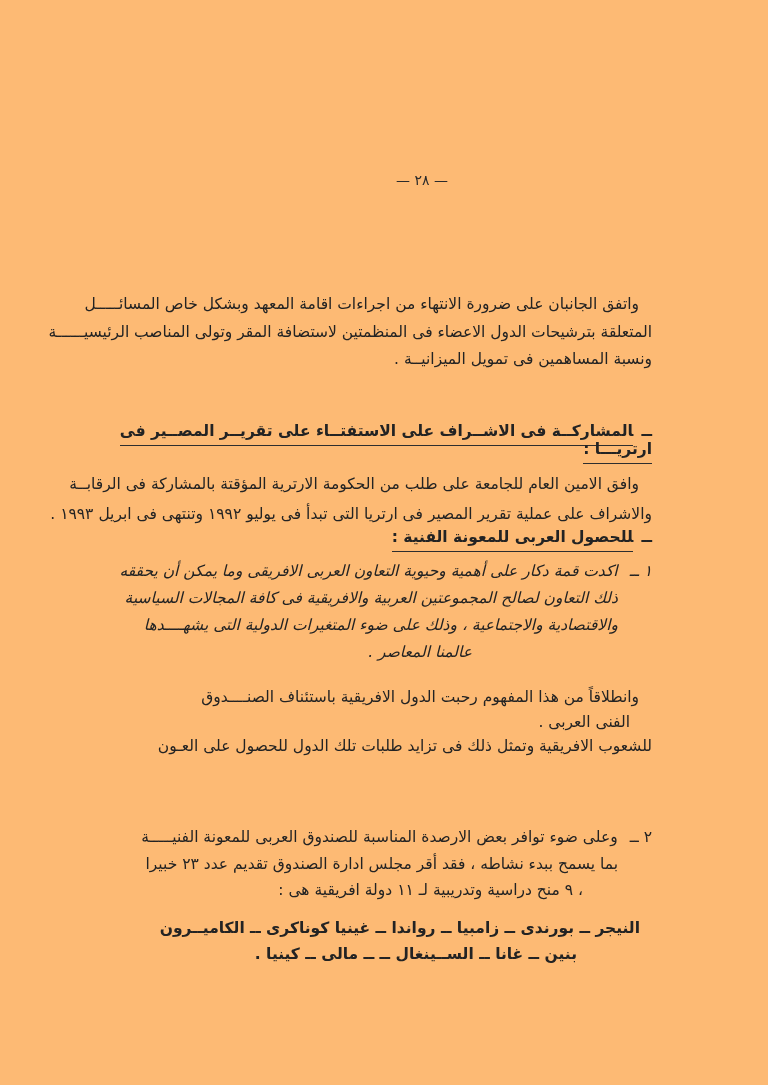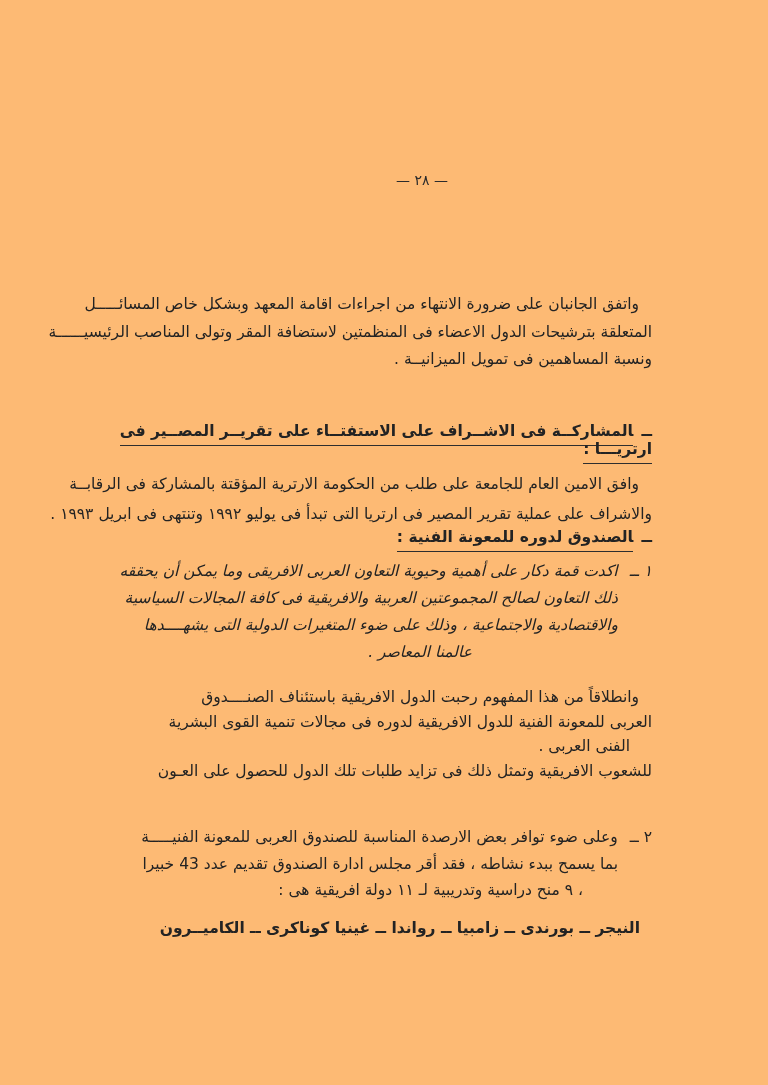--- a/index.html
+++ b/index.html
@@ -86,7 +86,7 @@
   </div>
 
   <div class="block heading" id="heading2">
-    <span class="dash">ــ</span><span class="hl">الصندوق لدوره للمعونة الفنية :</span>
+    <span class="dash">ــ</span><span class="hl">للحصول العربى للمعونة الفنية :</span>
   </div>
 
   <div class="block" id="item1">

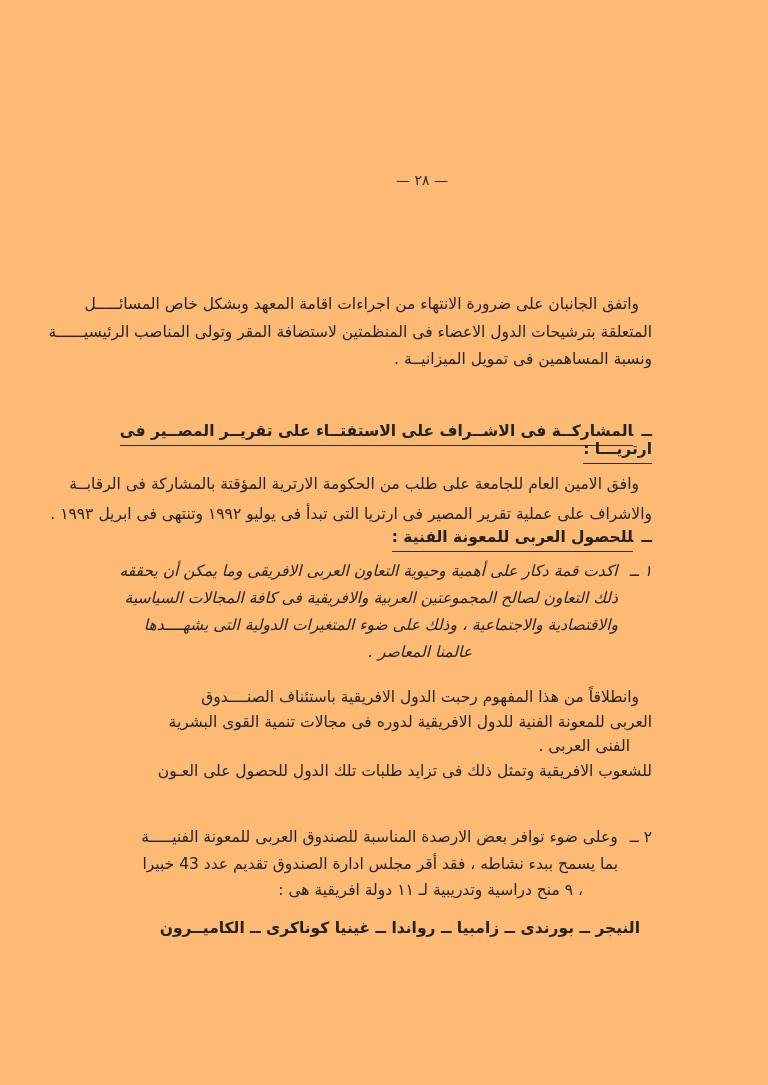--- a/index.html
+++ b/index.html
@@ -98,7 +98,6 @@
 
   <div class="block" id="para3">
     <div class="line indent">وانطلاقاً من هذا المفهوم رحبت الدول الافريقية باستئناف الصنــــدوق</div>
-    <div class="line">العربى للمعونة الفنية للدول الافريقية لدوره فى مجالات تنمية القوى البشرية</div>
     <div class="line sm">الفنى العربى .</div>
     <div class="line">للشعوب الافريقية وتمثل ذلك فى تزايد طلبات تلك الدول للحصول على العـون</div>
   </div>

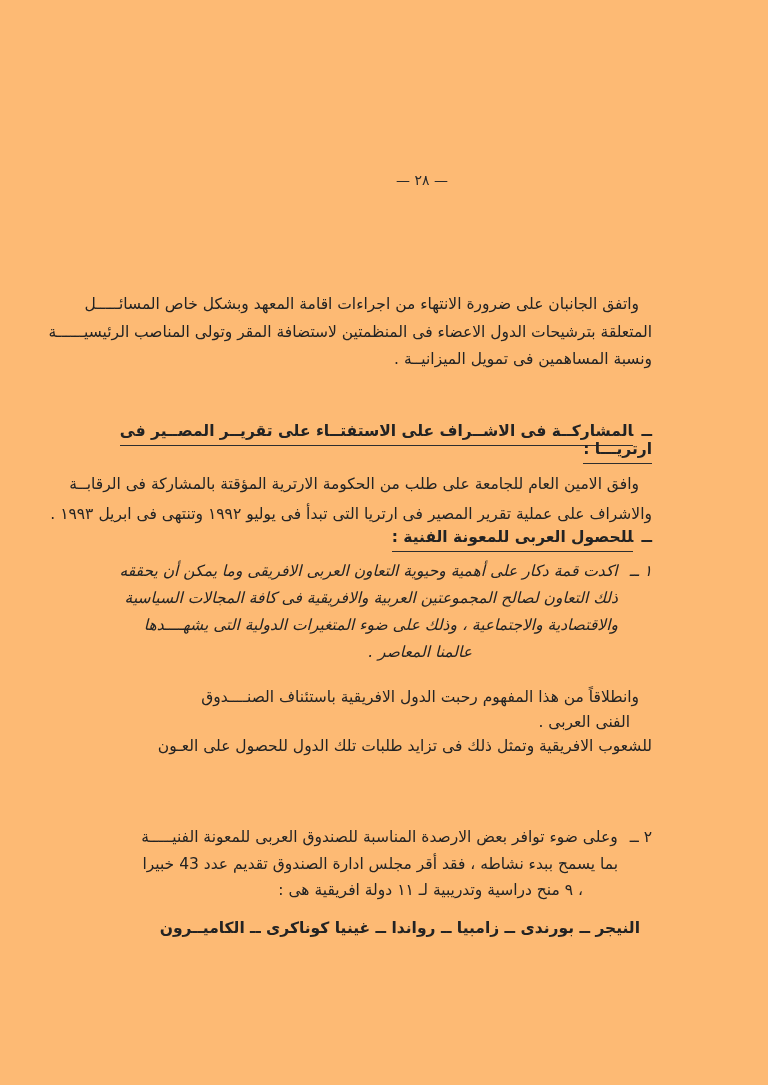--- a/index.html
+++ b/index.html
@@ -104,7 +104,7 @@
 
   <div class="block" id="item2">
     <div class="line"><span class="marker">٢ ــ</span><span>وعلى ضوء توافر بعض الارصدة المناسبة للصندوق العربى للمعونة الفنيـــــة</span></div>
-    <div class="line cont">بما يسمح ببدء نشاطه ، فقد أقر مجلس ادارة الصندوق تقديم عدد 43 خبيرا</div>
+    <div class="line cont">بما يسمح ببدء نشاطه ، فقد أقر مجلس ادارة الصندوق تقديم عدد ٢٣ خبيرا</div>
     <div class="line mid">، ٩ منح دراسية وتدريبية لـ ١١ دولة افريقية هى :</div>
   </div>
 

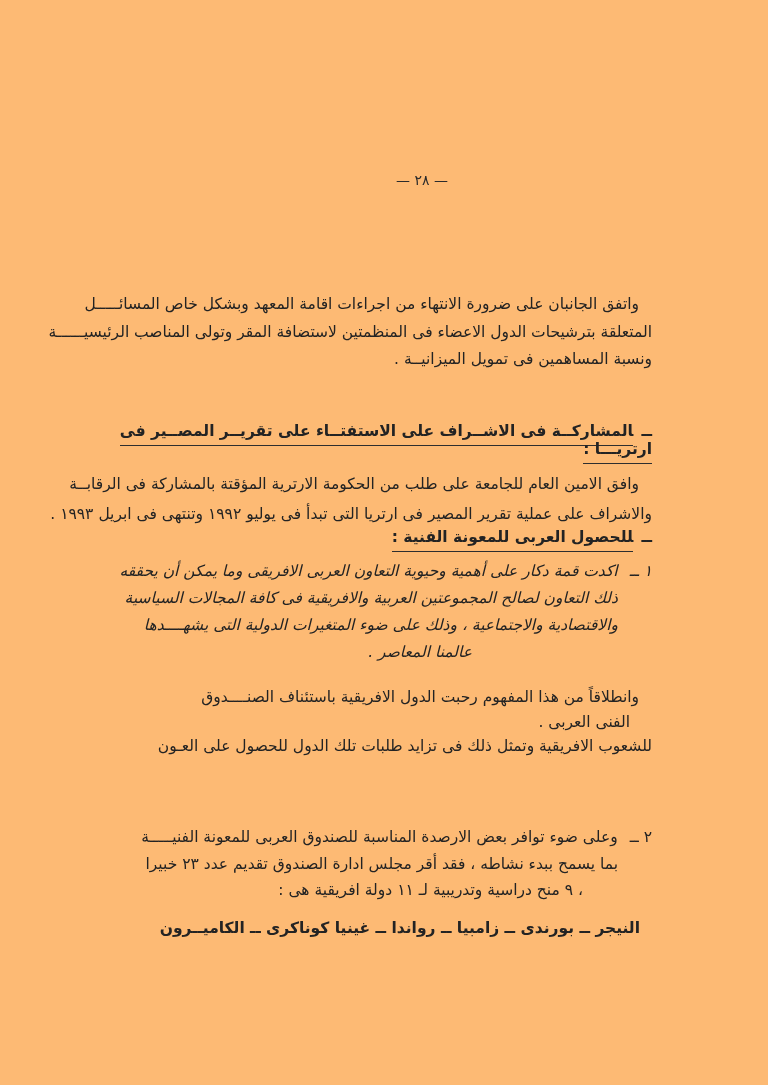--- a/index.html
+++ b/index.html
@@ -110,6 +110,7 @@
 
   <div class="block" id="countries">
     <div class="line c1">النيجر ــ بورندى ــ زامبيا ــ رواندا ــ غينيا كوناكرى ــ الكاميــرون</div>
+    <div class="line c2">بنين ــ غانا ــ الســينغال ــ  ــ مالى ــ كينيا .</div>
   </div>
 
 </div>

